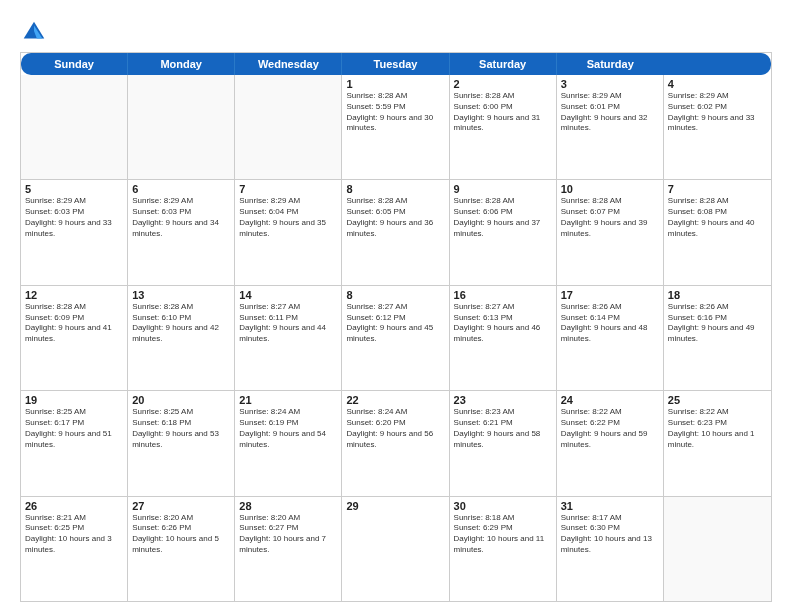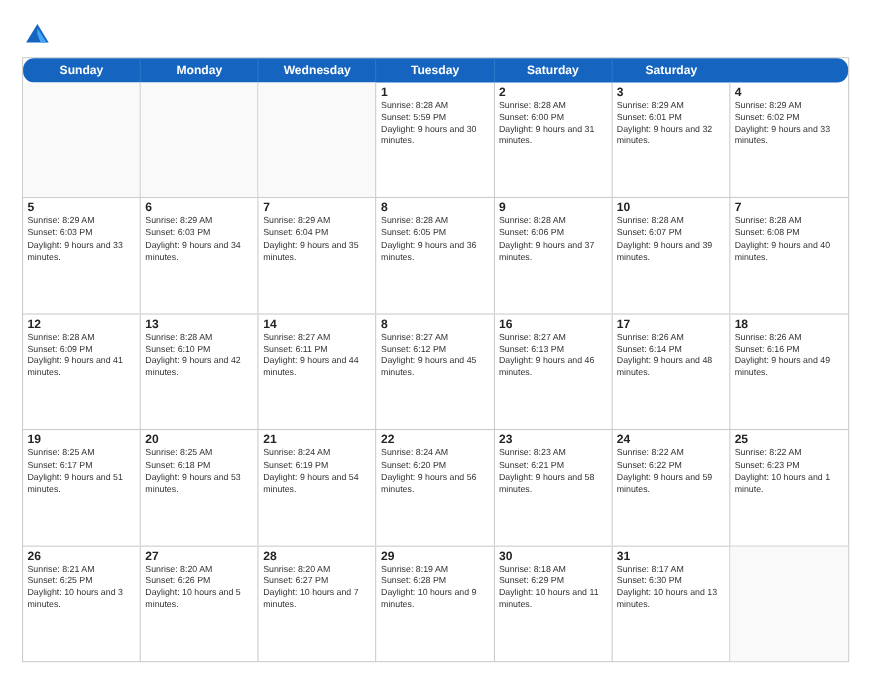--- a/index.html
+++ b/index.html
@@ -328,9 +328,6 @@
           </div>
           <div class="cal-cell">
             <div class="day-num">29</div>
-            <div class="cell-text" style="white-space: pre-line;">Sunrise: 8:19 AM
-Sunset: 6:28 PM
-Daylight: 10 hours and 9 minutes.</div>
           </div>
           <div class="cal-cell">
             <div class="day-num">30</div>

